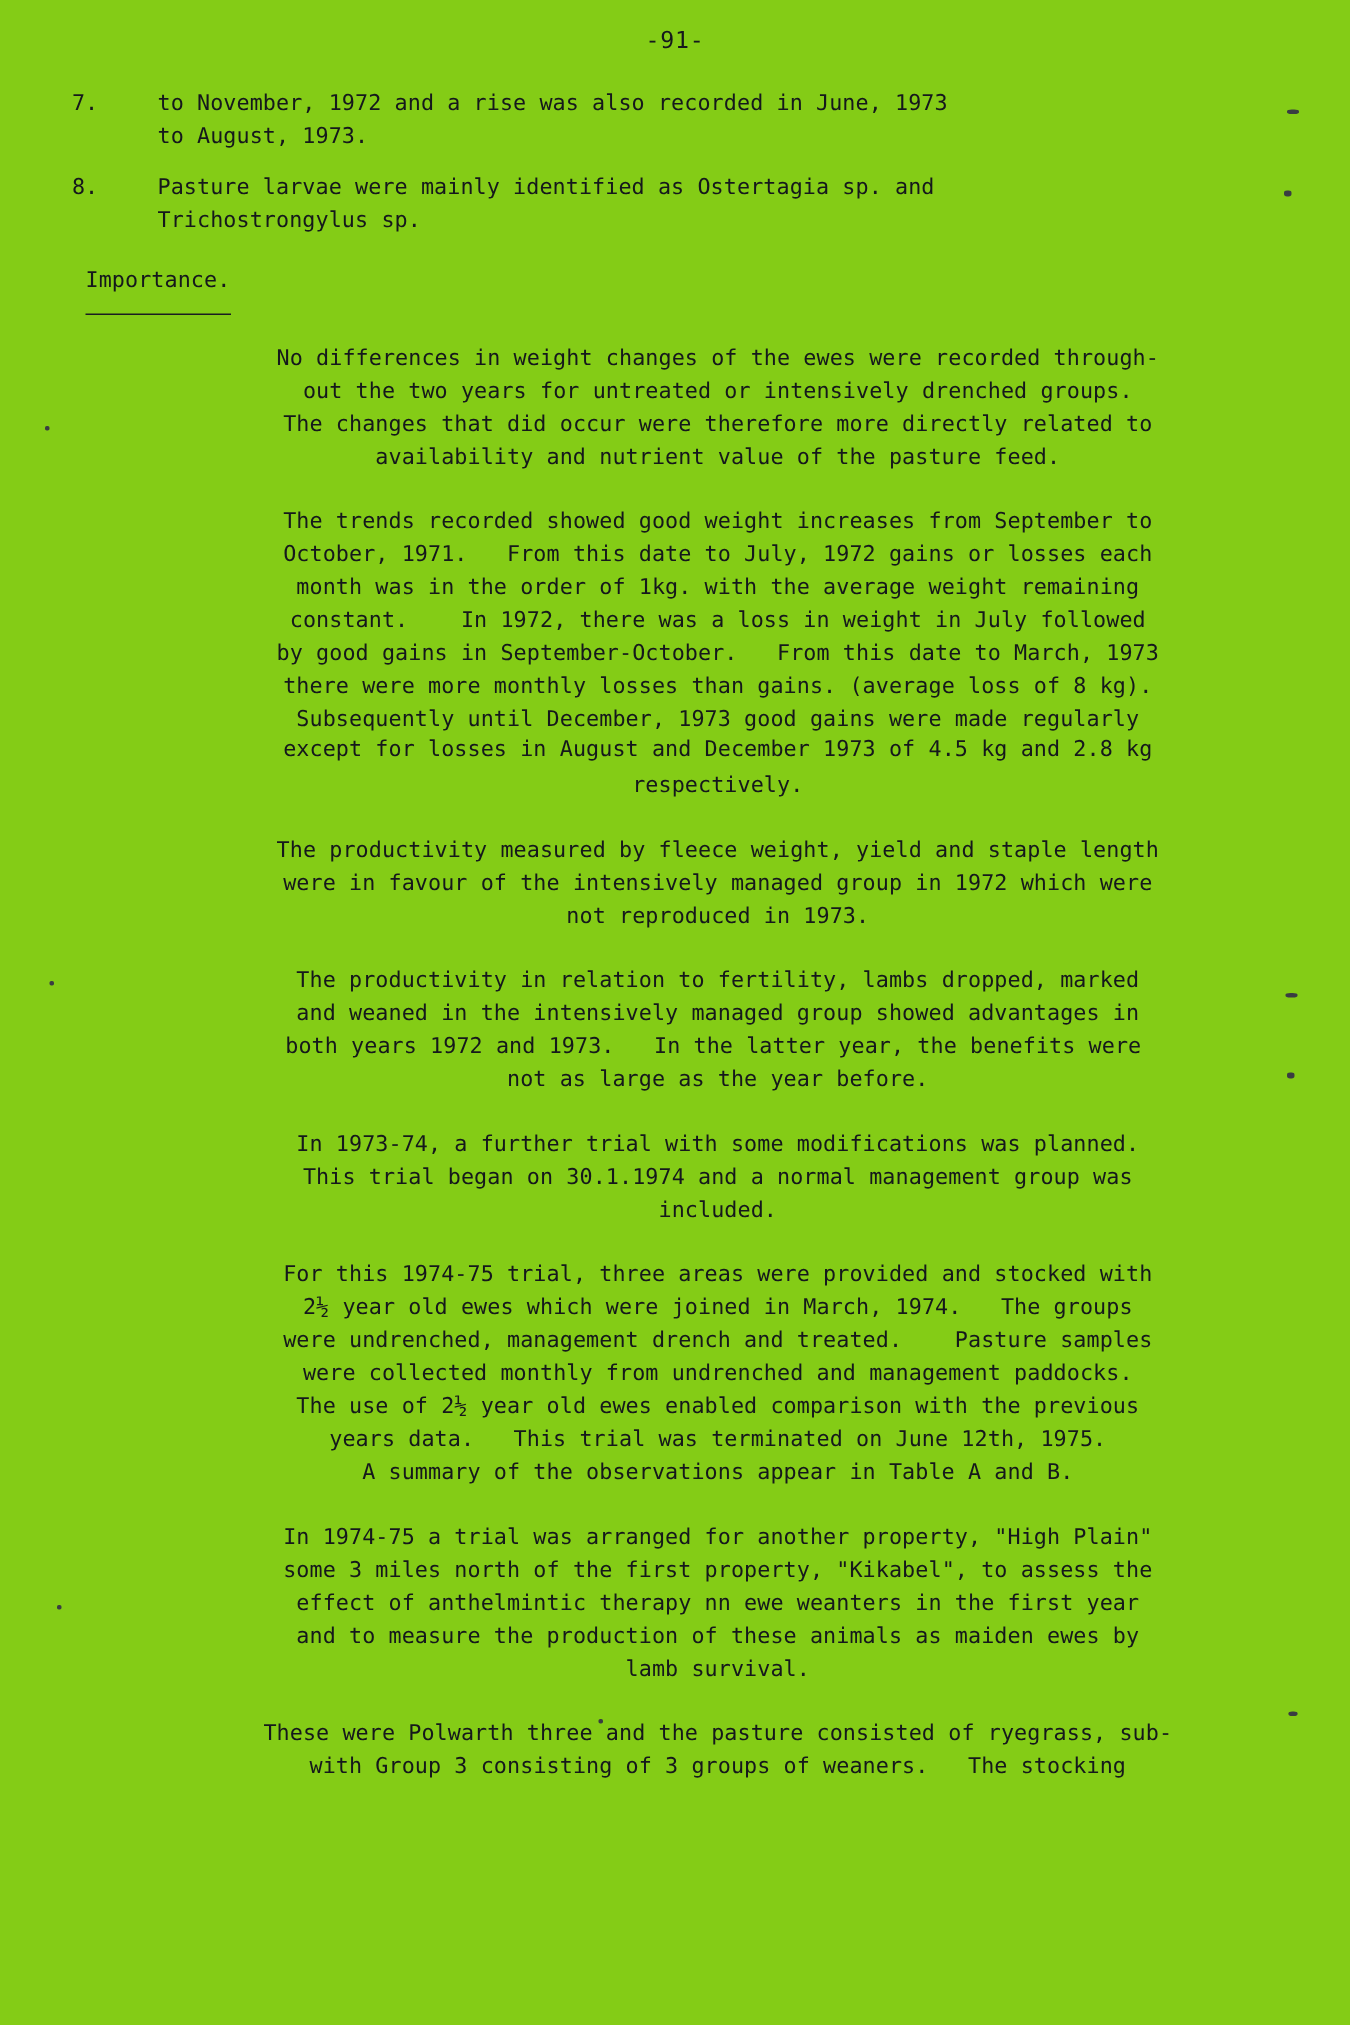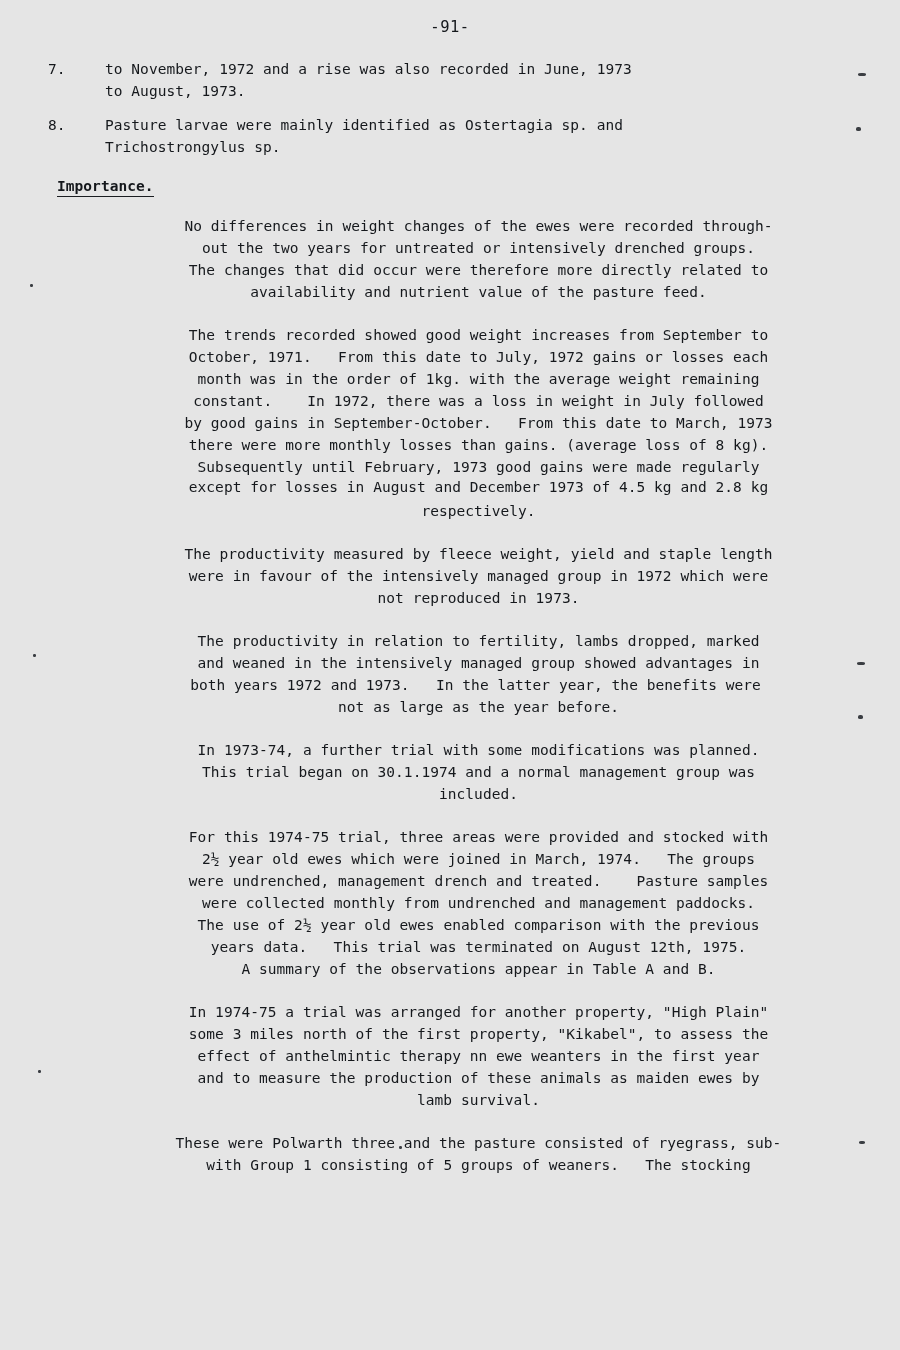--- a/index.html
+++ b/index.html
@@ -11,7 +11,7 @@
     position: relative;
     width: 900px;
     height: 1350px;
-    background: #e5e5e5;
+    background: #84cc16;
     overflow: hidden;
     font-family: "DejaVu Sans Mono", "Liberation Mono", monospace;
     color: #15181c;

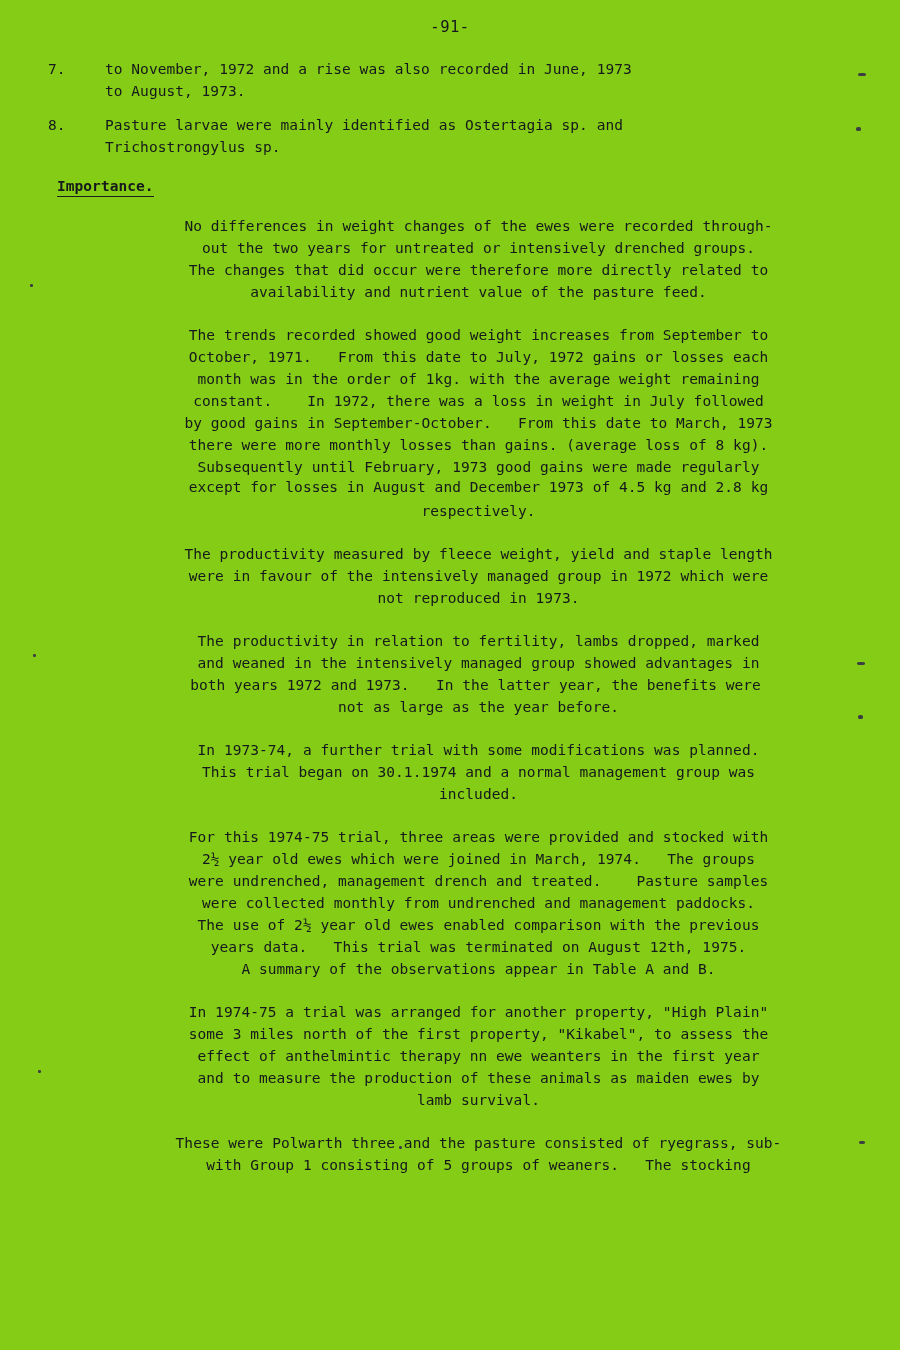--- a/index.html
+++ b/index.html
@@ -70,9 +70,8 @@
   .heading .line {
     display: inline-block;
     border-bottom: 1.5px solid #1a1d21;
-    padding-bottom: 0px;
+    padding-bottom: 12px;
     line-height: 20px;
-    font-weight: bold;
   }
 
   

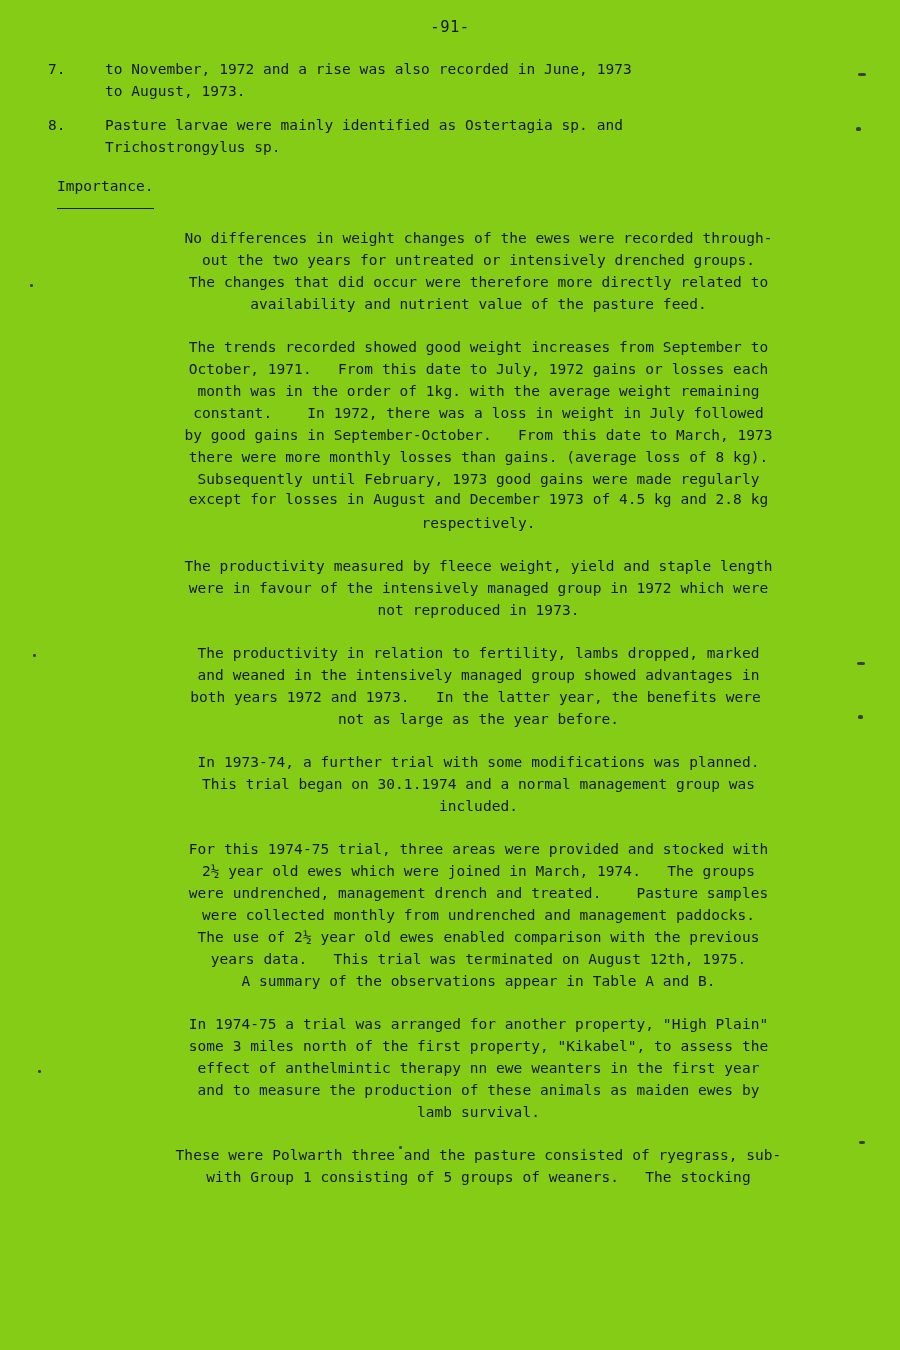--- a/index.html
+++ b/index.html
@@ -126,7 +126,7 @@
       <div class="line">constant.    In 1972, there was a loss in weight in July followed</div>
       <div class="line">by good gains in September-October.   From this date to March, 1973</div>
       <div class="line">there were more monthly losses than gains. (average loss of 8 kg).</div>
-      <div class="line">Subsequently until February, 1973 good gains were made regularly</div>
+      <div class="line">Subsequently until December, 1973 good gains were made regularly</div>
       <div class="line raised">except for losses in August and December 1973 of 4.5 kg and 2.8 kg</div>
       <div class="line">respectively.</div>
     </div>

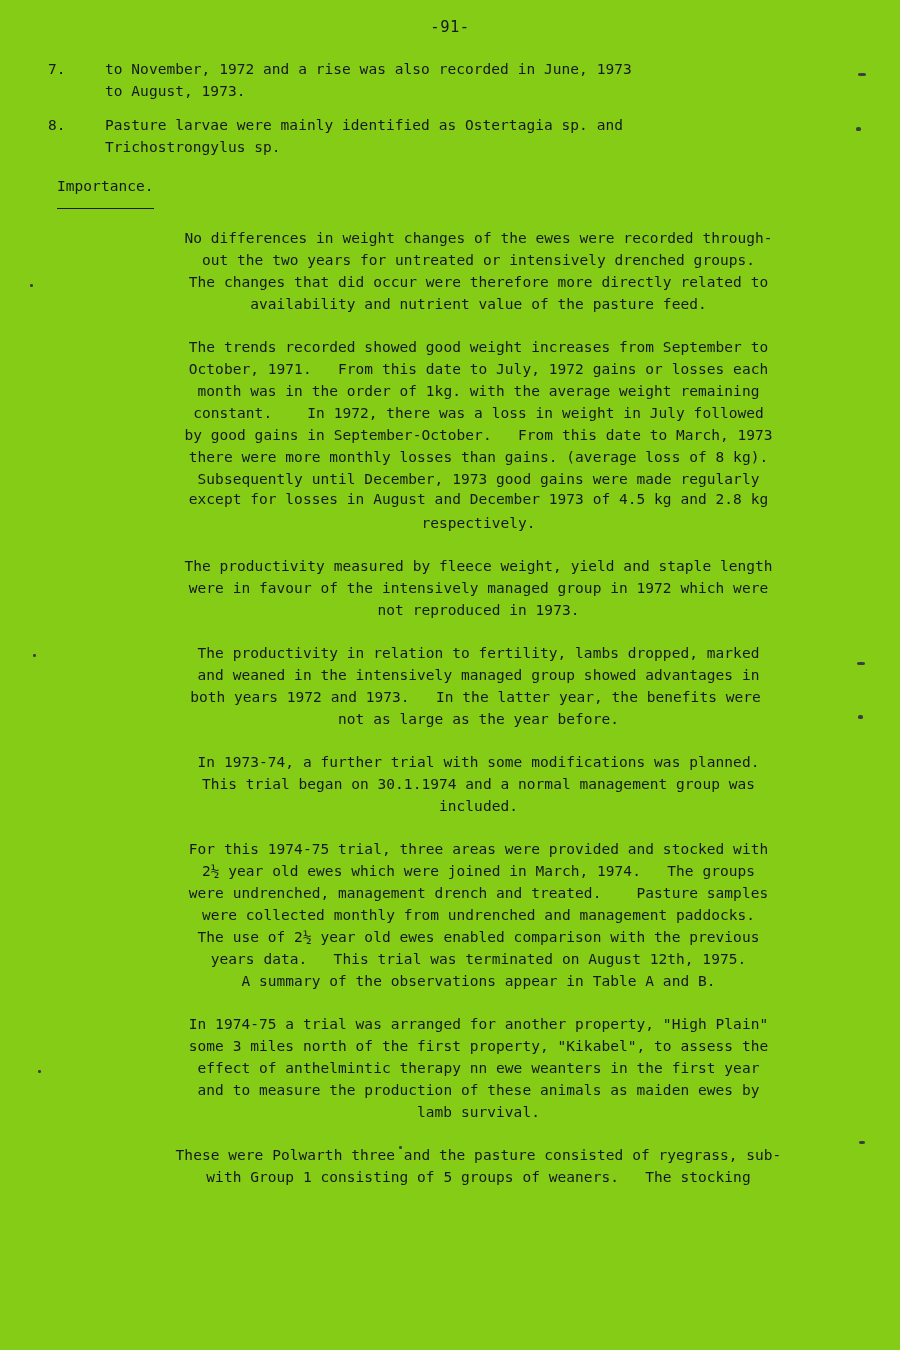--- a/index.html
+++ b/index.html
@@ -156,7 +156,7 @@
       <div class="line">were undrenched, management drench and treated.    Pasture samples</div>
       <div class="line">were collected monthly from undrenched and management paddocks.</div>
       <div class="line">The use of 2½ year old ewes enabled comparison with the previous</div>
-      <div class="line">years data.   This trial was terminated on August 12th, 1975.</div>
+      <div class="line">years data.   This trial was terminated on June 12th, 1975.</div>
       <div class="line">A summary of the observations appear in Table A and B.</div>
     </div>
 

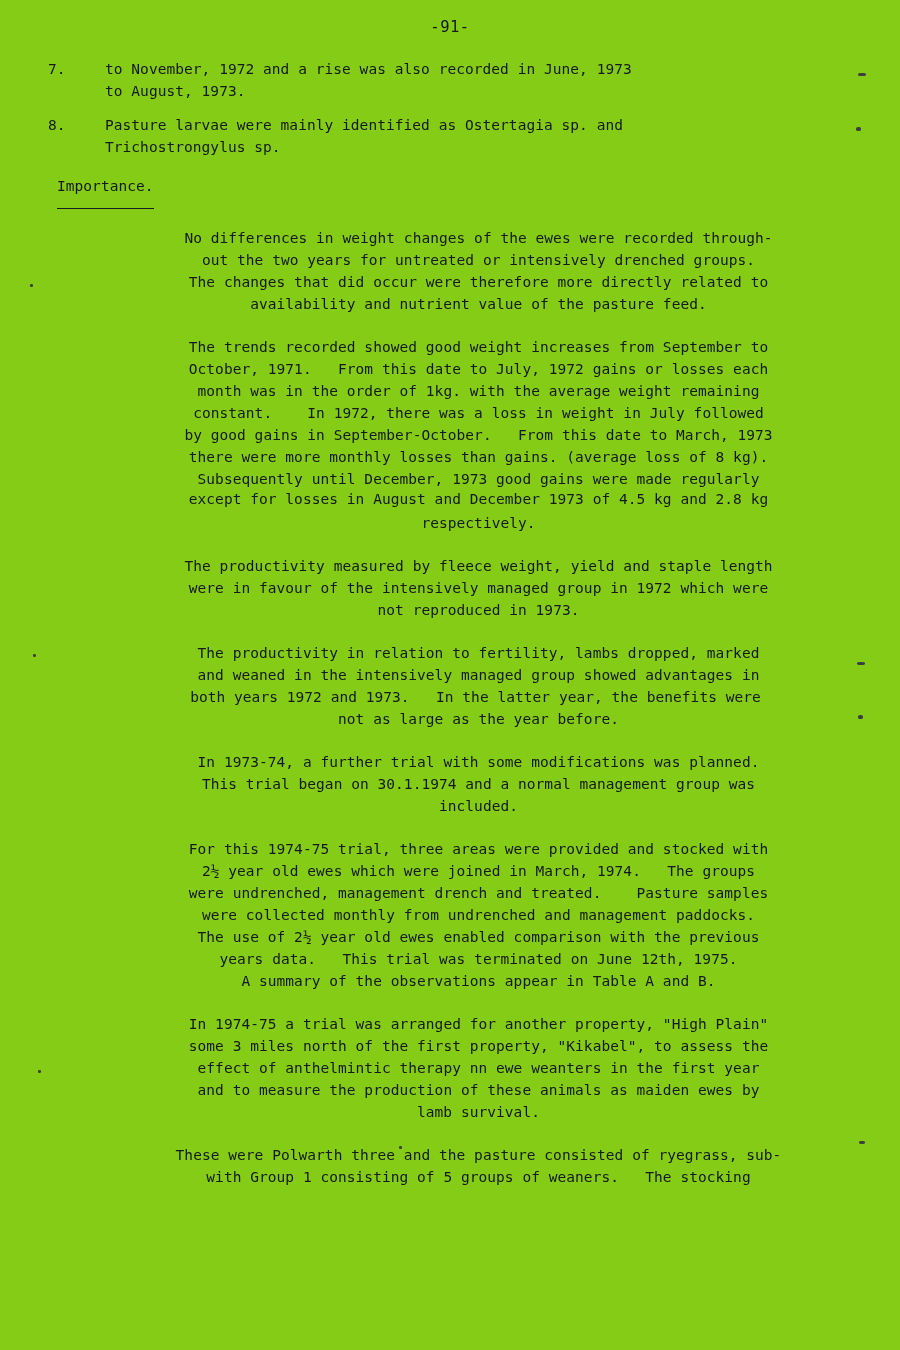--- a/index.html
+++ b/index.html
@@ -170,7 +170,7 @@
 
     <div class="para">
       <div class="line">These were Polwarth three and the pasture consisted of ryegrass, sub-</div>
-      <div class="line">with Group 1 consisting of 5 groups of weaners.   The stocking</div>
+      <div class="line">with Group 3 consisting of 3 groups of weaners.   The stocking</div>
     </div>
 
   </div>

